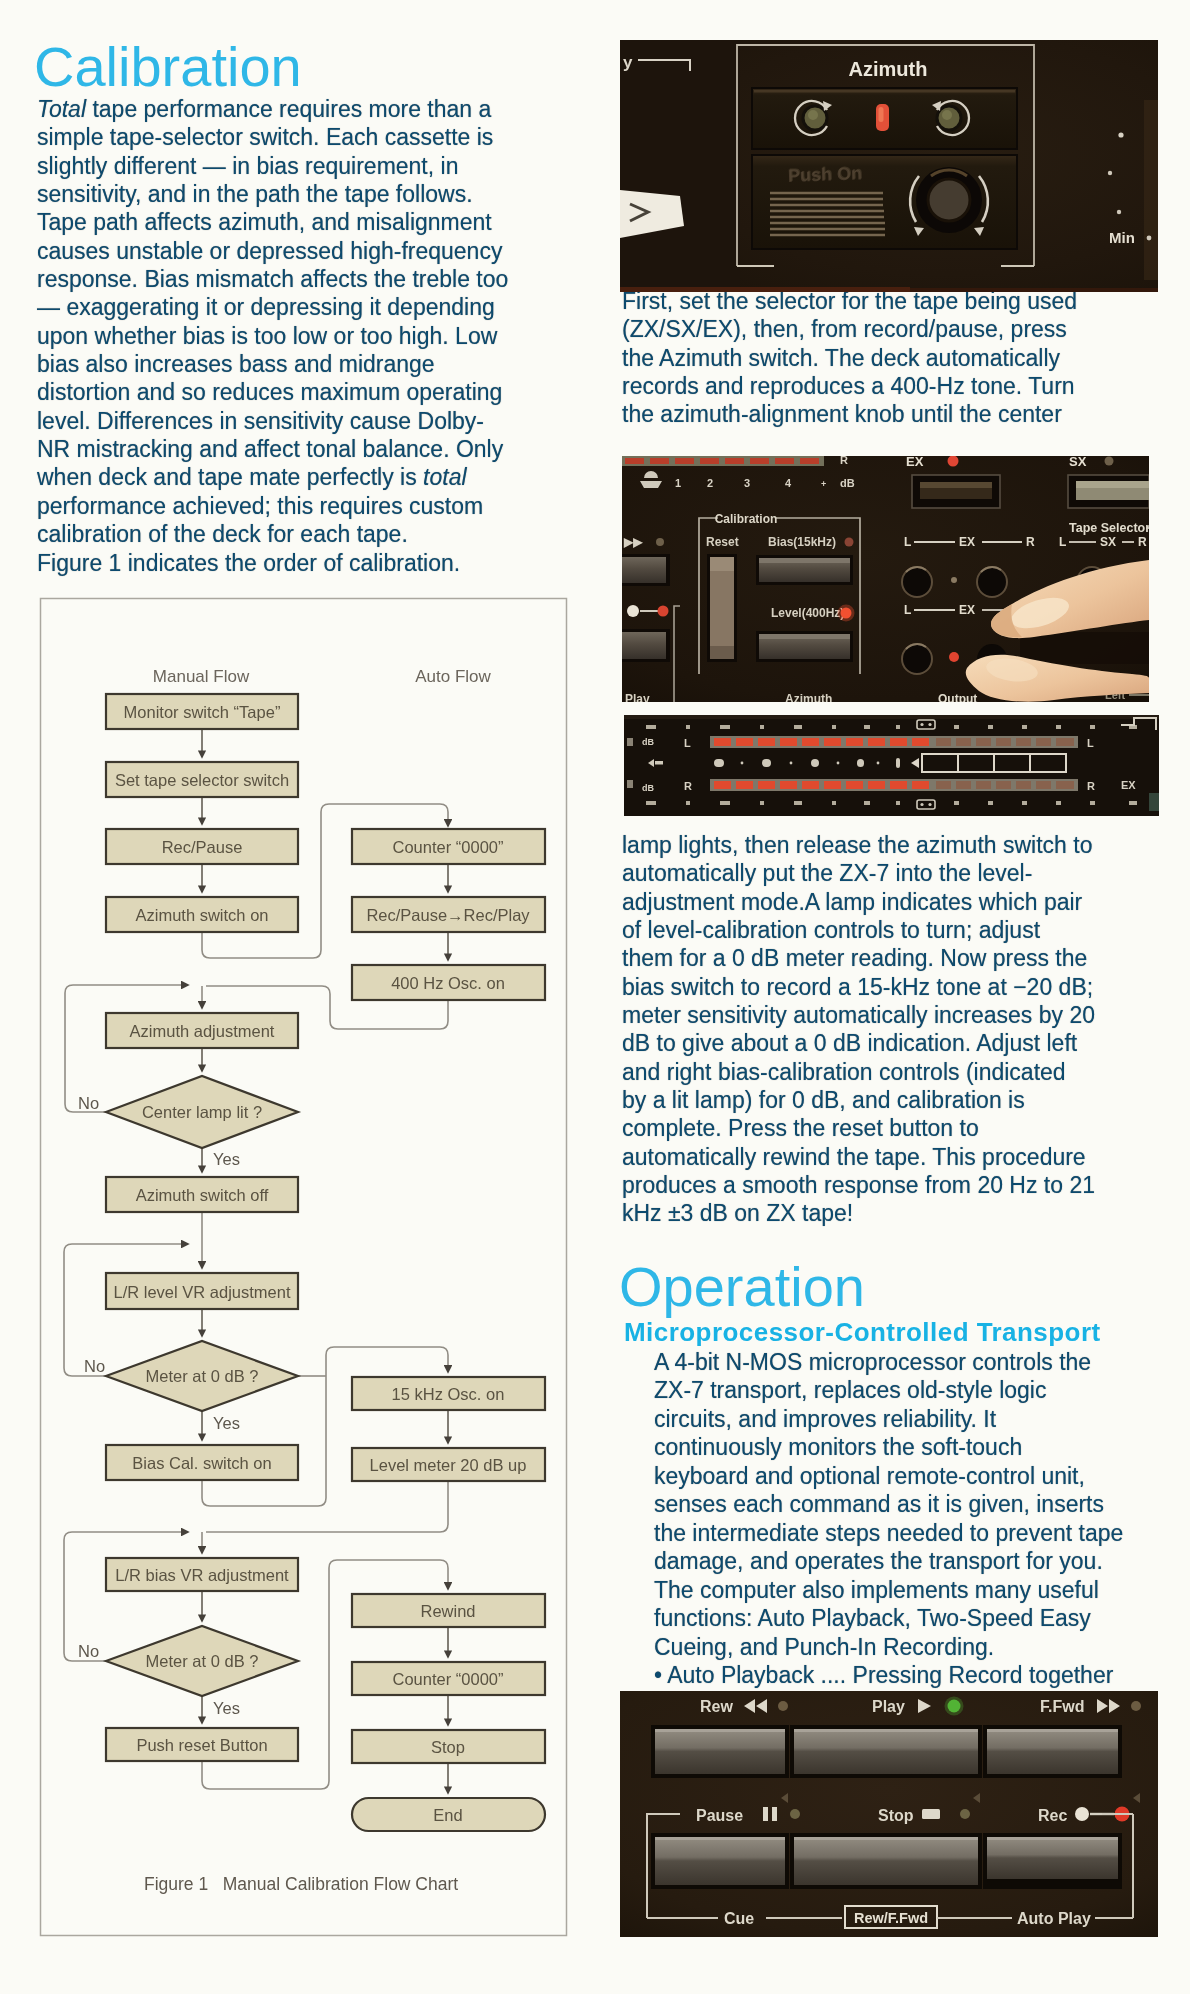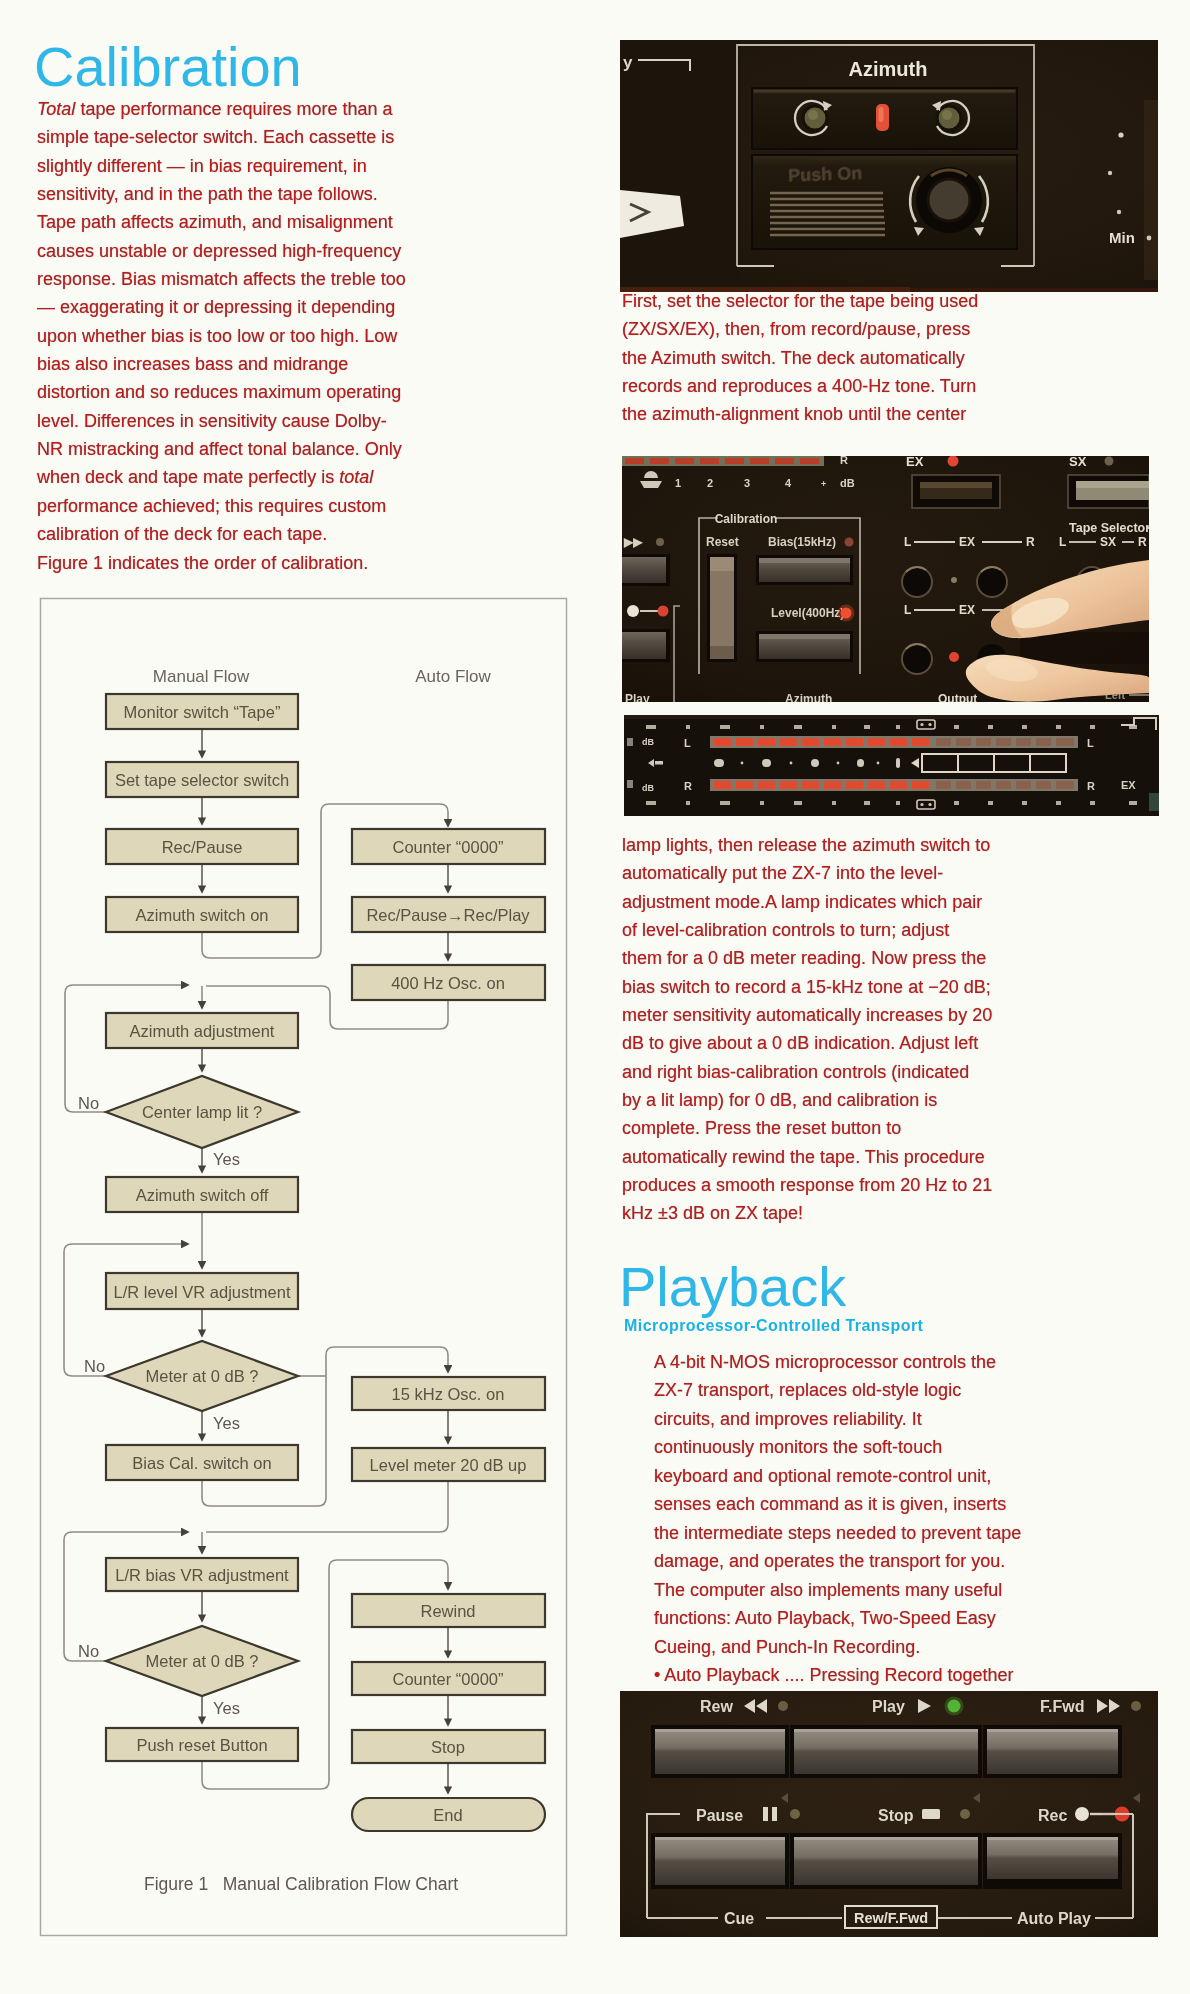--- a/index.html
+++ b/index.html
@@ -6,7 +6,7 @@
   body{width:1190px;height:1994px;position:relative;background:#fbfbf6;
        font-family:"Liberation Sans",sans-serif;overflow:hidden;}
   .abs{position:absolute;}
-  .body-text{font-size:18px;line-height:28.35px;color:#b91c1c;letter-spacing:0px;white-space:nowrap;text-shadow:0 0 1px rgba(88,80,73,0.65);}
+  .body-text{font-size:23px;line-height:28.35px;color:#0c4a6e;letter-spacing:0px;white-space:nowrap;text-shadow:0 0 1px rgba(88,80,73,0.65);}
   h1{margin:0;font-weight:normal;font-size:56px;color:#2fb7e7;letter-spacing:0px;line-height:56px;}
 </style>
 </head>

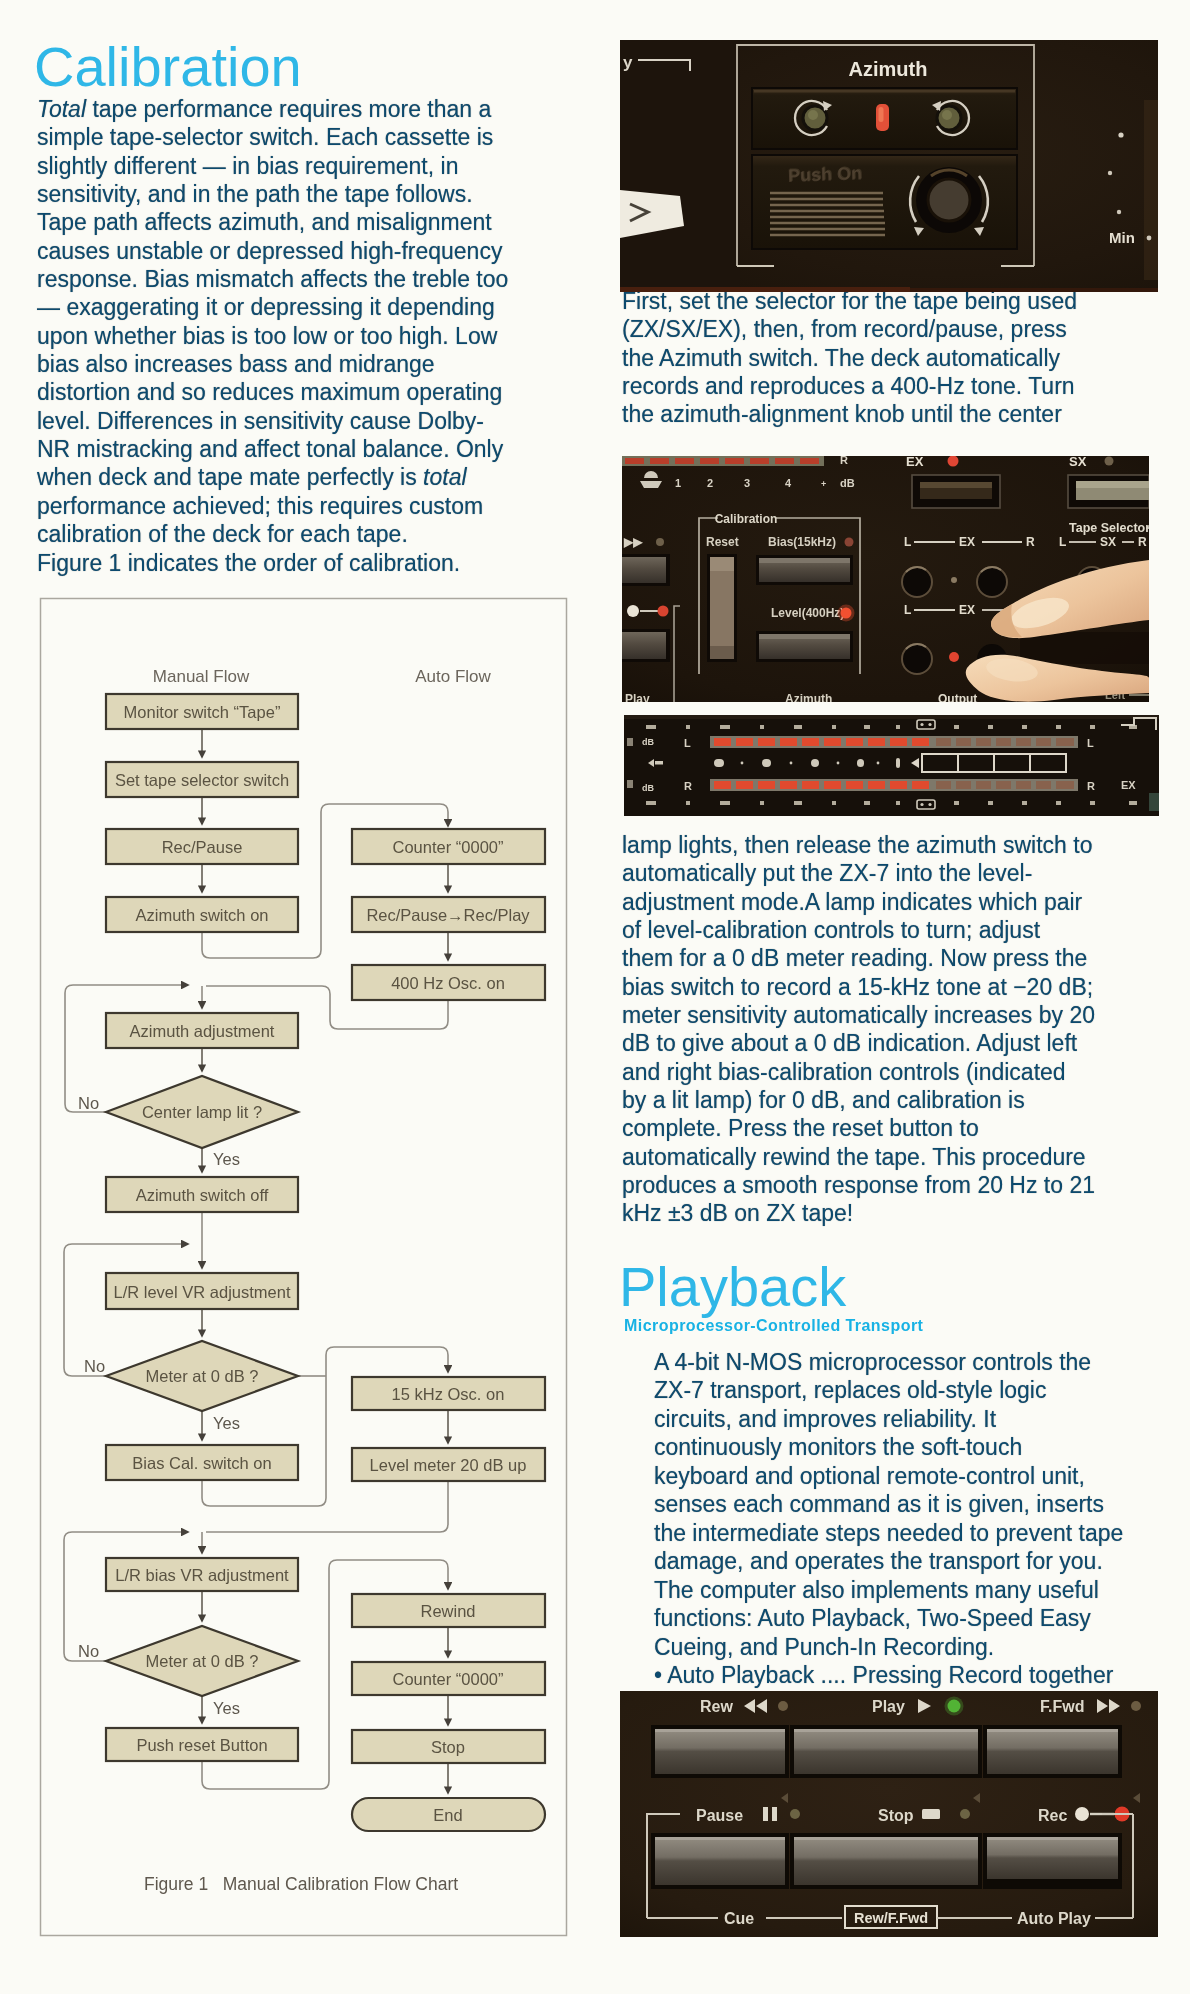--- a/index.html
+++ b/index.html
@@ -176,7 +176,7 @@
 kHz ±3 dB on ZX tape!
 </div>
 
-<h1 class="abs" style="left:619px;top:1259px;">Playback</h1>
+<h1 class="abs" style="left:619px;top:1259px;">Operation</h1>
 <div class="abs" style="left:624px;top:1317px;font-size:16px;font-weight:bold;color:#18b2e4;letter-spacing:0.45px;">Microprocessor-Controlled Transport</div>
 
 <div class="abs body-text" style="left:622px;top:1348px;line-height:28.45px;margin-left:32px;">

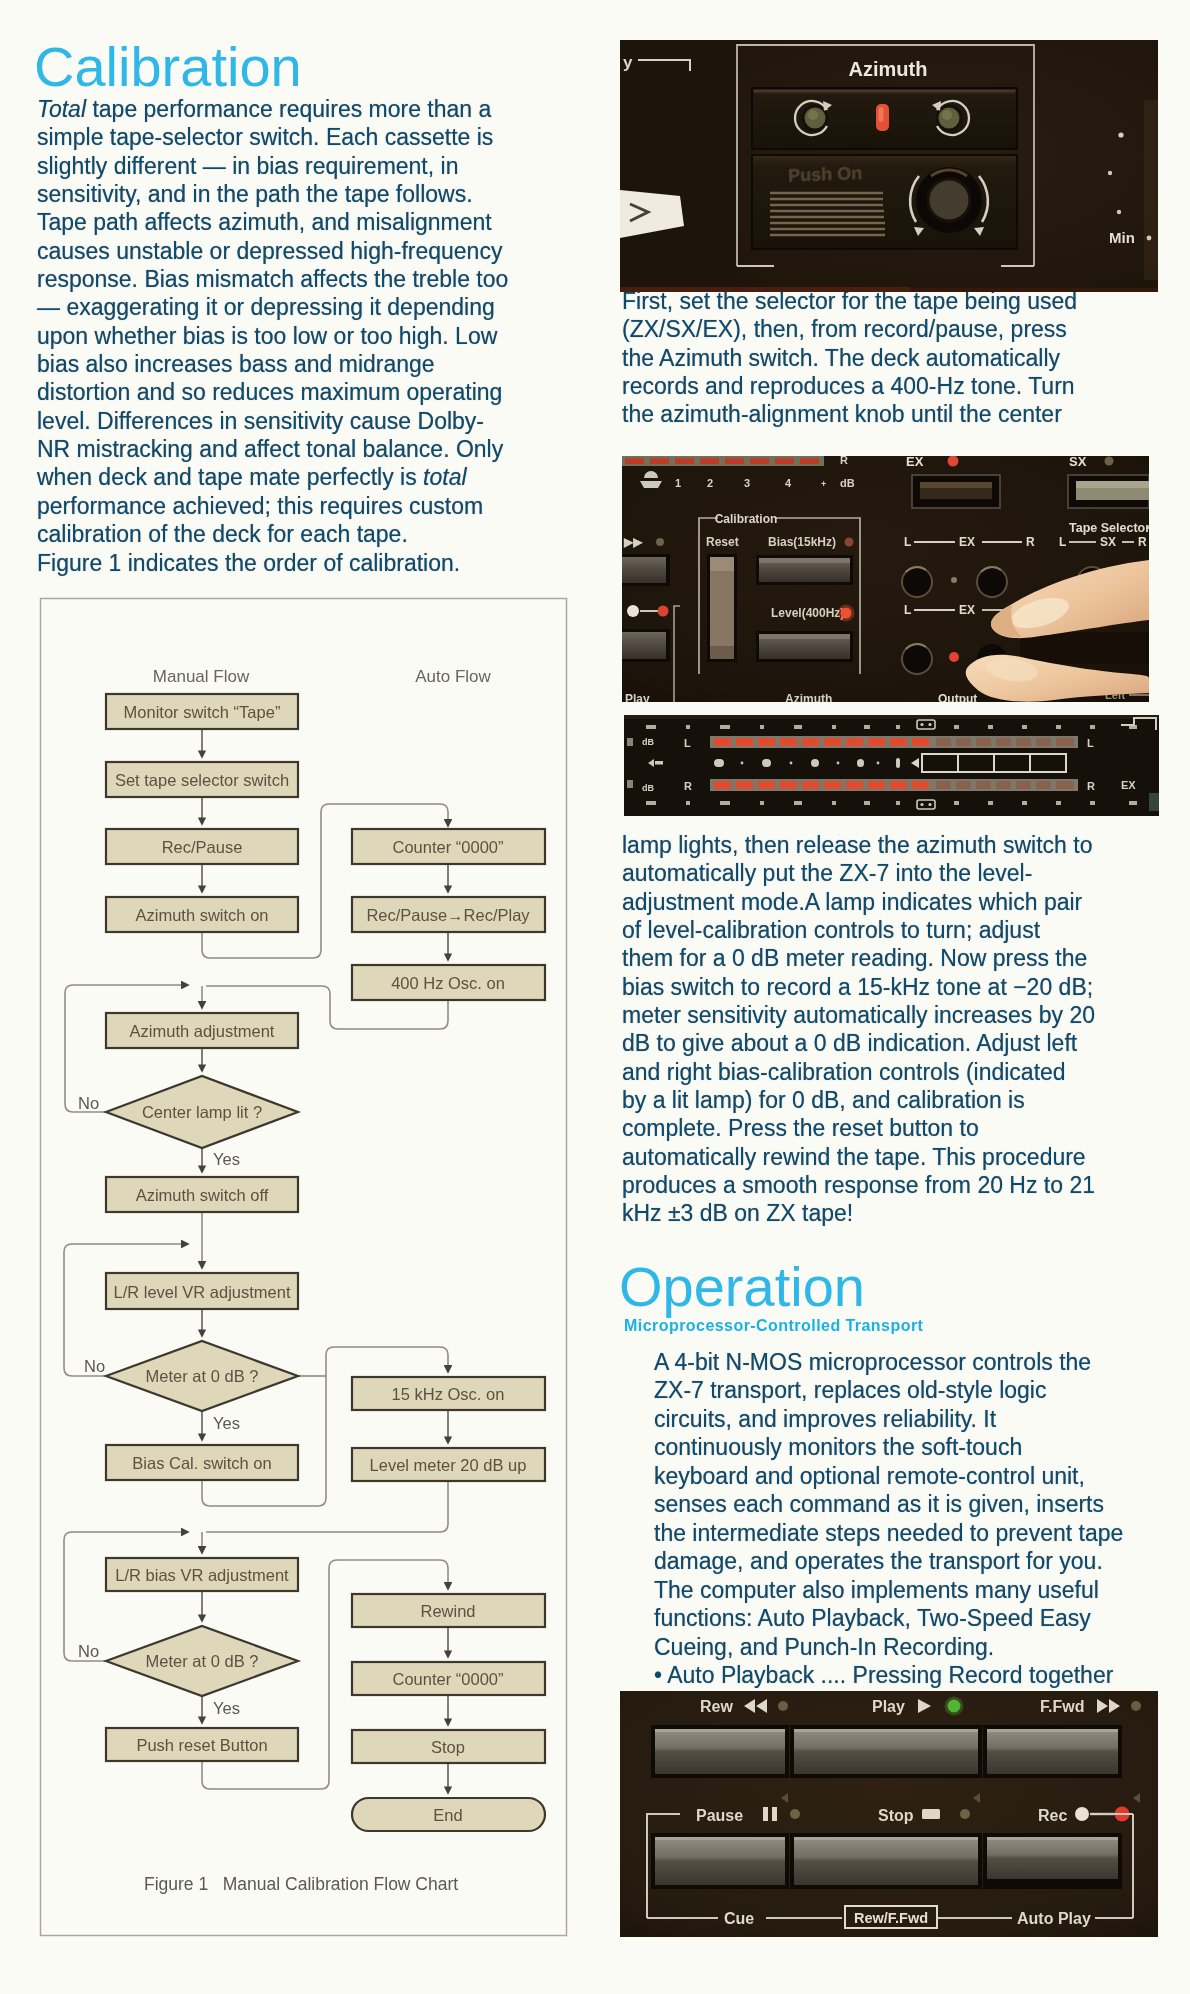--- a/index.html
+++ b/index.html
@@ -177,7 +177,7 @@
 </div>
 
 <h1 class="abs" style="left:619px;top:1259px;">Operation</h1>
-<div class="abs" style="left:624px;top:1317px;font-size:16px;font-weight:bold;color:#18b2e4;letter-spacing:0.45px;">Microprocessor-Controlled Transport</div>
+<div class="abs" style="left:624px;top:1317px;font-size:26px;font-weight:bold;color:#18b2e4;letter-spacing:0.45px;">Microprocessor-Controlled Transport</div>
 
 <div class="abs body-text" style="left:622px;top:1348px;line-height:28.45px;margin-left:32px;">
 A 4-bit N-MOS microprocessor controls the<br>

